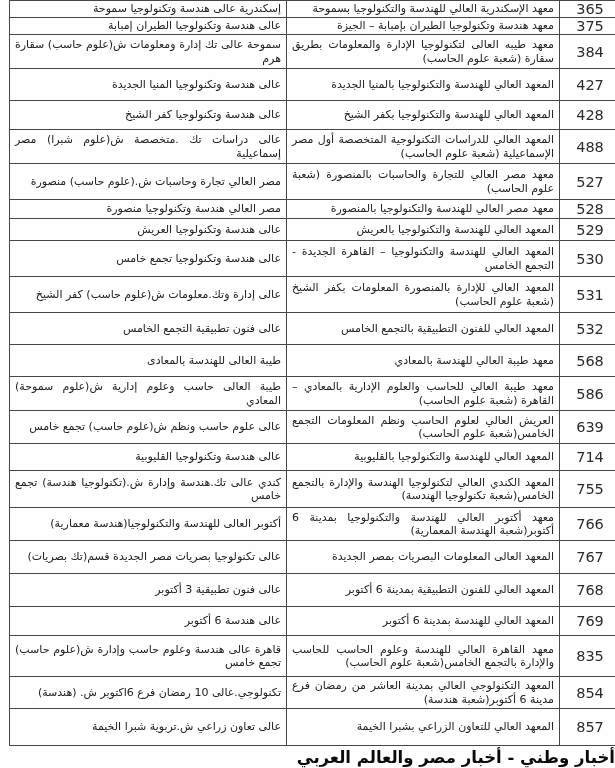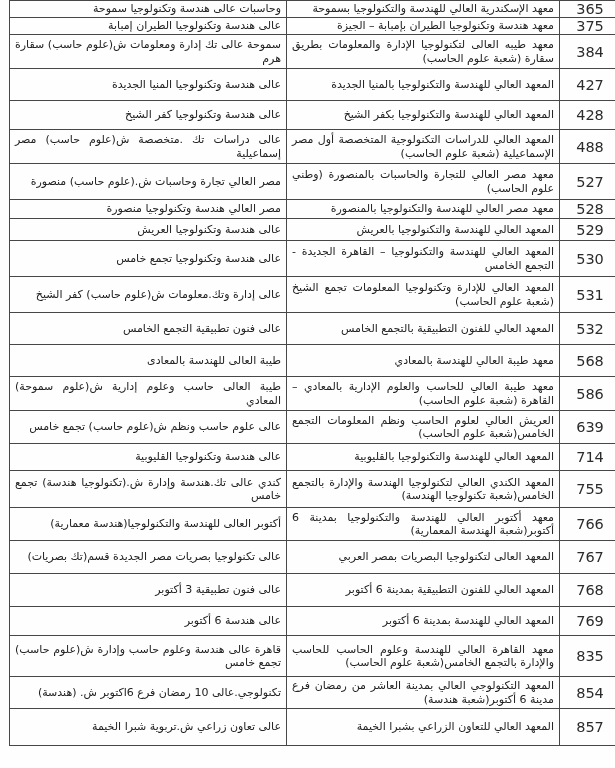--- a/index.html
+++ b/index.html
@@ -62,7 +62,7 @@
         <tr>
     <td class="c-code">365</td>
     <td class="c-name">معهد الإسكندرية العالي للهندسة والتكنولوجيا بسموحة</td>
-    <td class="c-short">وحاسبات عالى هندسة وتكنولوجيا سموحة</td>
+    <td class="c-short">إسكندرية عالى هندسة وتكنولوجيا سموحة</td>
   </tr>
         <tr>
     <td class="c-code">375</td>

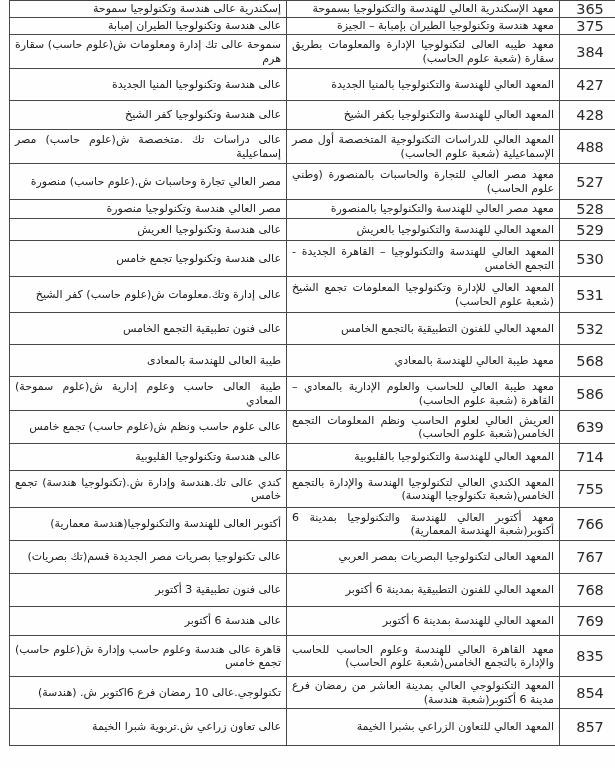--- a/index.html
+++ b/index.html
@@ -87,7 +87,7 @@
         <tr>
     <td class="c-code">488</td>
     <td class="c-name">المعهد العالي للدراسات التكنولوجية المتخصصة أول مصر الإسماعيلية (شعبة علوم الحاسب)</td>
-    <td class="c-short">عالى دراسات تك .متخصصة ش(علوم حاسب) مصر إسماعيلية</td>
+    <td class="c-short">عالى دراسات تك .متخصصة ش(علوم شبرا) مصر إسماعيلية</td>
   </tr>
         <tr>
     <td class="c-code">527</td>

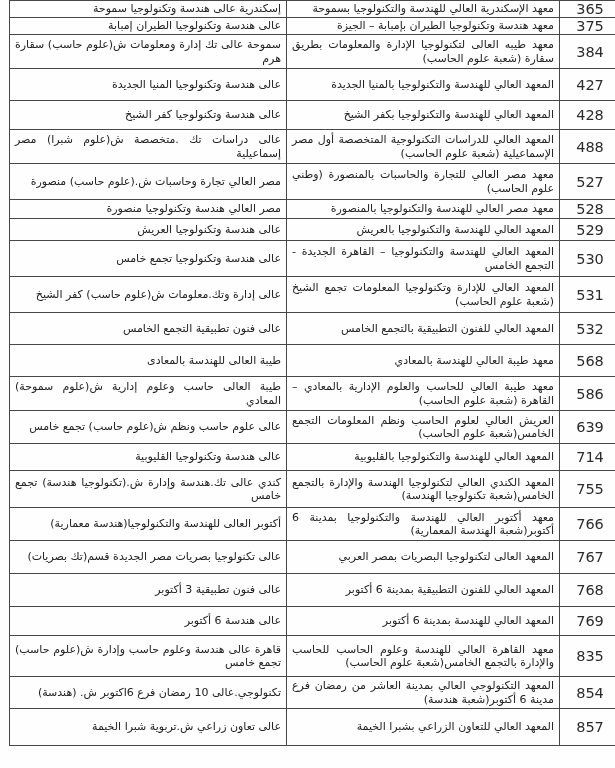--- a/index.html
+++ b/index.html
@@ -91,7 +91,7 @@
   </tr>
         <tr>
     <td class="c-code">527</td>
-    <td class="c-name">معهد مصر العالي للتجارة والحاسبات بالمنصورة (وطني علوم الحاسب)</td>
+    <td class="c-name">معهد مصر العالي للتجارة والحاسبات بالمنصورة (شعبة علوم الحاسب)</td>
     <td class="c-short">مصر العالي تجارة وحاسبات ش.(علوم حاسب) منصورة</td>
   </tr>
         <tr>

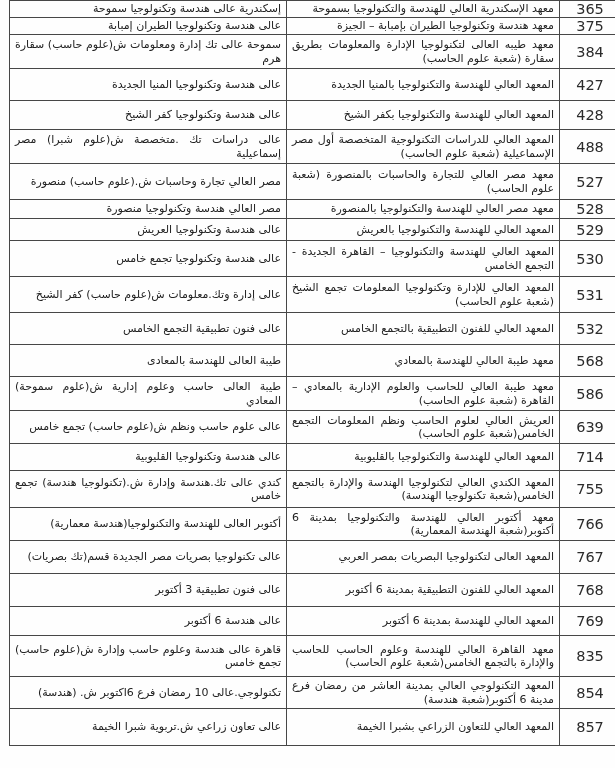--- a/index.html
+++ b/index.html
@@ -111,7 +111,7 @@
   </tr>
         <tr>
     <td class="c-code">531</td>
-    <td class="c-name">المعهد العالي للإدارة وتكنولوجيا المعلومات تجمع الشيخ (شعبة علوم الحاسب)</td>
+    <td class="c-name">المعهد العالي للإدارة بالمنصورة المعلومات بكفر الشيخ (شعبة علوم الحاسب)</td>
     <td class="c-short">عالى إدارة وتك.معلومات ش(علوم حاسب) كفر الشيخ</td>
   </tr>
         <tr>

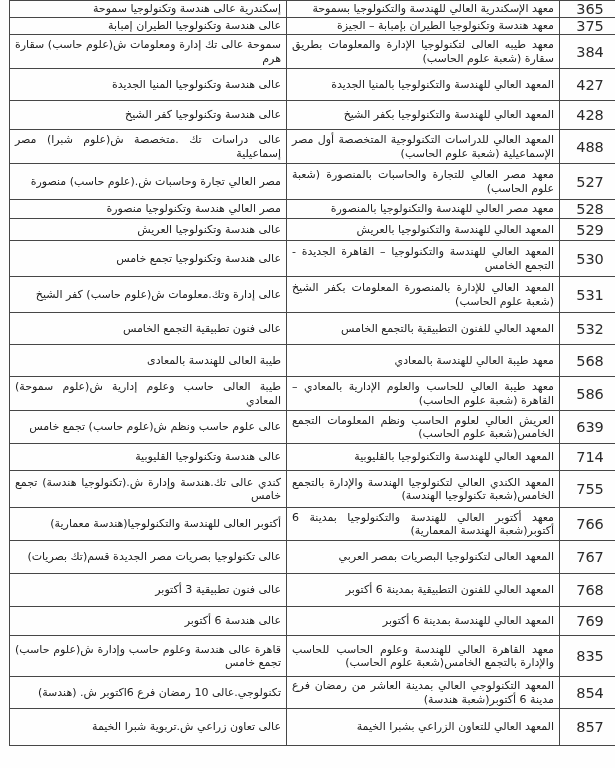--- a/index.html
+++ b/index.html
@@ -151,7 +151,7 @@
   </tr>
         <tr>
     <td class="c-code">767</td>
-    <td class="c-name">المعهد العالى لتكنولوجيا البصريات بمصر العربي</td>
+    <td class="c-name">المعهد العالى المعلومات البصريات بمصر الجديدة</td>
     <td class="c-short">عالى تكنولوجيا بصريات مصر الجديدة قسم(تك بصريات)</td>
   </tr>
         <tr>

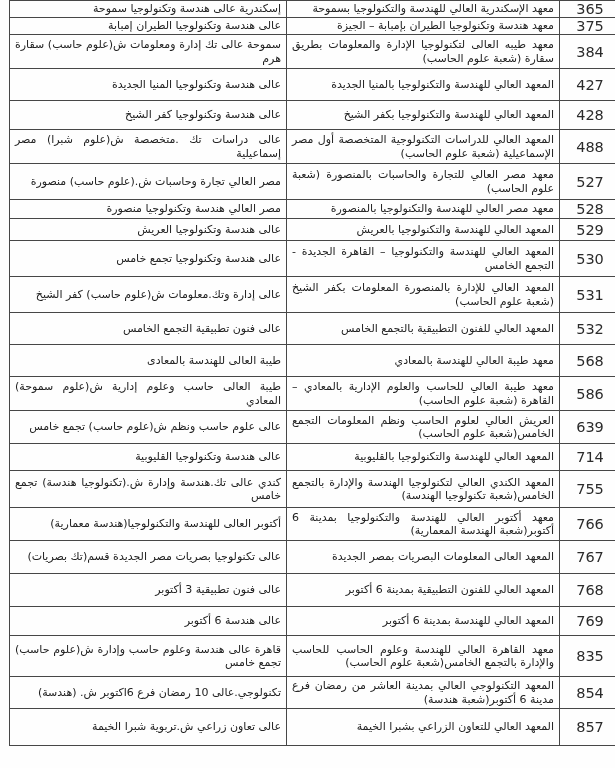--- a/index.html
+++ b/index.html
@@ -181,6 +181,7 @@
   </tr>
       </tbody>
   </table>
+  <div class="watermark">أخبار وطني - أخبار مصر والعالم العربي</div>
 </div>
 
 </body></html>

